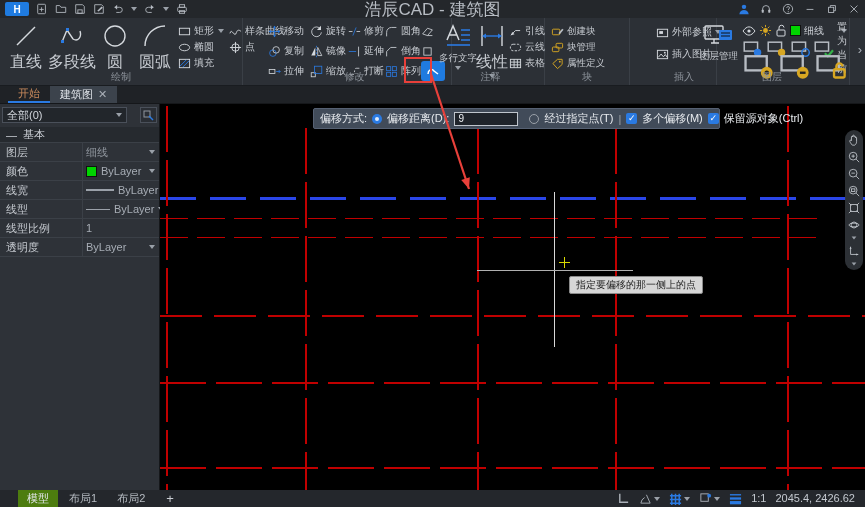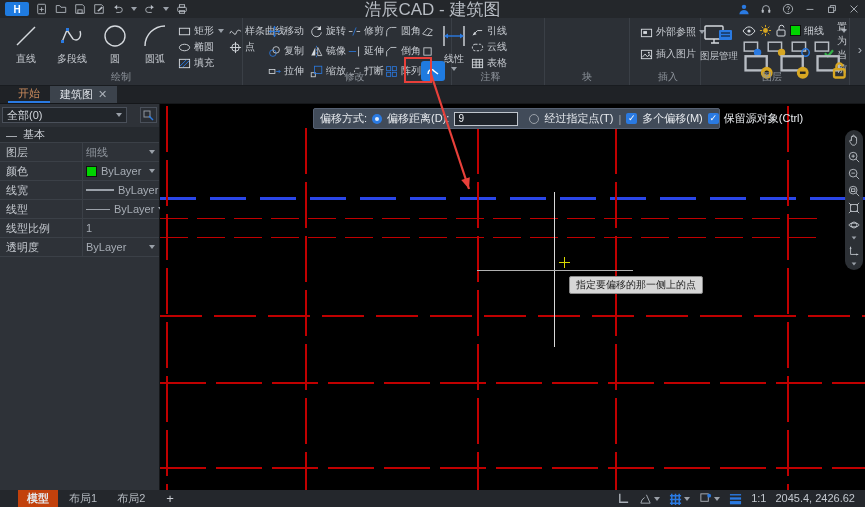--- a/index.html
+++ b/index.html
@@ -387,6 +387,29 @@
   </div>
 
   <div class="panel" id="p-block">
+    <div class="minicol" style="margin-left:3px">
+      <div class="mini" style="font-size:9.5px">
+          <svg class="ic" viewBox="0 0 14 14">
+            <rect x="1.5" y="4.5" width="8" height="6" rx="1" stroke="#d8a722" fill="none"></rect>
+            <path d="M8 9l4-5 1.5 1L9.5 10z" fill="#b7bcc3"></path>
+          </svg>
+          <span>创建块</span>
+        </div>
+      <div class="mini" style="font-size:9.5px">
+          <svg class="ic" viewBox="0 0 14 14">
+            <rect x="1.5" y="6.5" width="7" height="5" rx="1" stroke="#d8a722" fill="none"></rect>
+            <rect x="5.5" y="2.5" width="7" height="5" rx="1" stroke="#d8a722" fill="none"></rect>
+          </svg>
+          <span>块管理</span>
+        </div>
+      <div class="mini" style="font-size:9.5px">
+          <svg class="ic" viewBox="0 0 14 14">
+            <path d="M2 7l5-4.5h5V8l-5 4.5z" stroke="#d8a722" fill="none"></path>
+            <circle cx="9.5" cy="5" r="1" fill="#d8a722"></circle>
+          </svg>
+          <span>属性定义</span>
+        </div>
+    </div>
     <div class="plabel">块</div>
   </div>
 

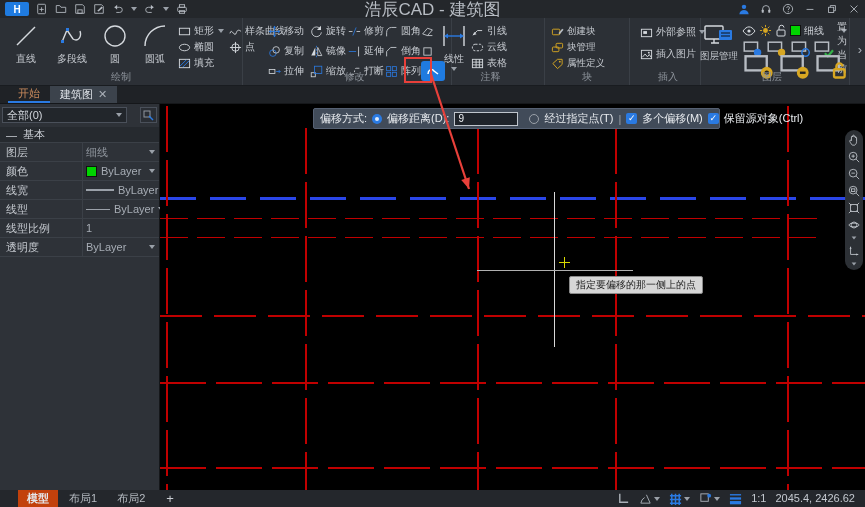--- a/index.html
+++ b/index.html
@@ -35,7 +35,7 @@
   .offset-btn { width:24px; height:20px; background:#1f7be0; border-radius:3px; display:flex; align-items:center; justify-content:center; }
   #p-annotate { left:437px; width:108px; display:flex; padding-left:2px; }
   #p-block { left:545px; width:85px; display:flex; padding-left:3px; }
-  #p-insert { left:636px; width:65px; padding:6px 0 4px 4px; }
+  #p-insert { left:652px; width:65px; padding:6px 0 4px 4px; }
   #p-layer { left:695px; width:155px; display:flex; padding-left:3px; }
   .layer-rows { display:flex; flex-direction:column; padding-top:4px; }
   .layer-rows .lrow { display:flex; align-items:center; gap:3px; height:17px; font-size:10px; }

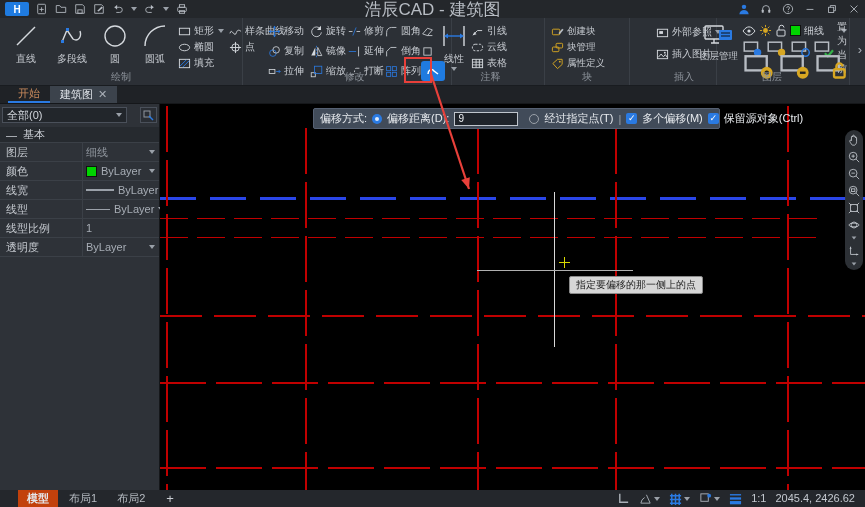--- a/index.html
+++ b/index.html
@@ -22,7 +22,7 @@
   .plabel { position:absolute; bottom:1px; left:0; right:0; text-align:center; color:#8d939b; font-size:10px; }
   .bigtool { display:flex; flex-direction:column; align-items:center; padding-top:4px; }
   .bigtool .ic-lg { width:28px; height:28px; }
-  .bigtool .bt-label { margin-top:2px; font-size:10px; color:#c6cad0; white-space:nowrap; }
+  .bigtool .bt-label { margin-top:2px; font-size:16px; color:#c6cad0; white-space:nowrap; }
   .caret { width:0; height:0; border-left:3px solid transparent; border-right:3px solid transparent; border-top:4px solid #9aa0a8; display:inline-block; }
   .mini { display:flex; align-items:center; gap:3px; height:16px; font-size:10px; color:#c6cad0; white-space:nowrap; }
   .mini .ic { width:13px; height:13px; flex:0 0 auto; }

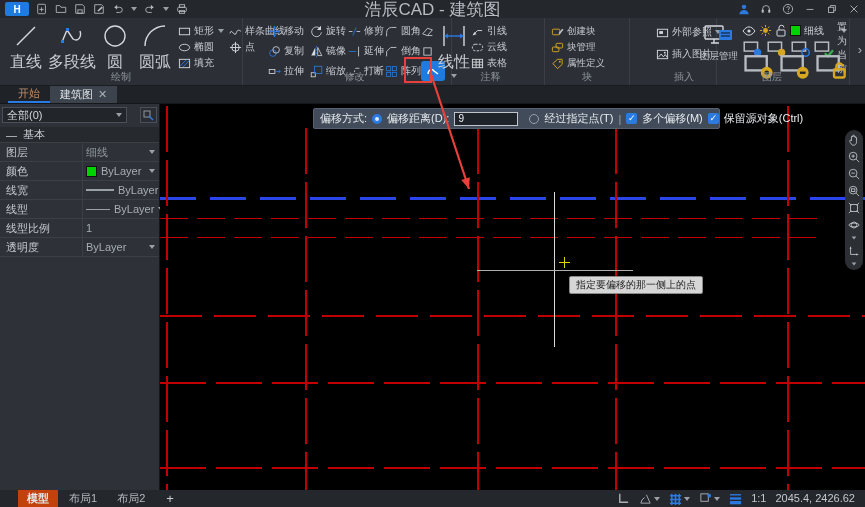--- a/index.html
+++ b/index.html
@@ -352,6 +352,15 @@
   </div>
 
   <div class="panel" id="p-annotate">
+    <div class="bigtool" style="width:44px">
+      <svg class="ic-lg" viewBox="0 0 28 28">
+          <path d="M3 18L9 4l6 14M5.5 13h7" stroke="#d5d9de" stroke-width="1.5" fill="none"></path>
+          <path d="M17 8h9M17 13h9M17 18h9" stroke="#2a7ae2" stroke-width="1.6"></path>
+          <path d="M3 23h23" stroke="#2a7ae2" stroke-width="1.6"></path>
+        </svg>
+      <span class="bt-label" style="font-size:9.5px">多行文字</span>
+      <span class="caret" style="margin-top:1px"></span>
+    </div>
     <div class="bigtool" style="width:30px">
       <svg class="ic-lg" viewBox="0 0 28 28">
           <path d="M4 4v20M24 4v20" stroke="#d5d9de" stroke-width="1.4"></path>

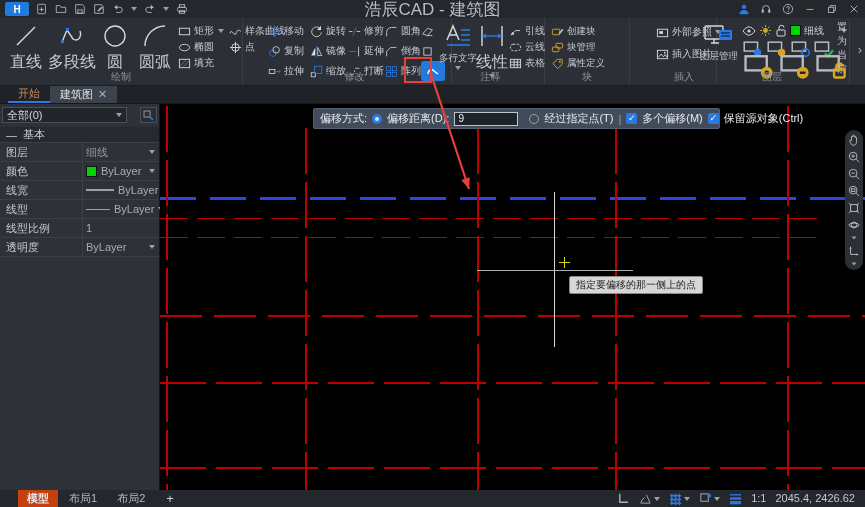--- a/index.html
+++ b/index.html
@@ -92,7 +92,7 @@
   
   .statusbar { position:absolute; left:0; top:490px; width:865px; height:17px; background:#24272c; display:flex; align-items:center; padding:0 10px 0 18px; gap:2px; }
   .stab { padding:0 9px; height:17px; display:flex; align-items:center; color:#b7bcc3; font-size:11px; }
-  .stab.active { background:#c2410c; color:#e4e7eb;font-weight:bold; }
+  .stab.active { background:#4d7c0f; color:#e4e7eb; }
   .plus { padding:0 10px; font-size:13px; color:#c9cdd3; }
   .sb-right { margin-left:auto; display:flex; gap:9px; }
   .sb-right .ic { width:13px; height:13px; }

